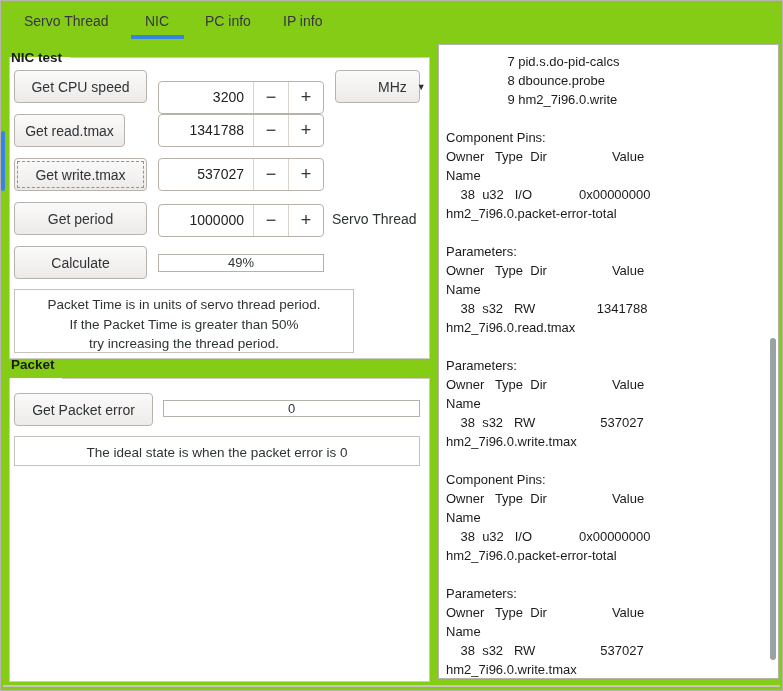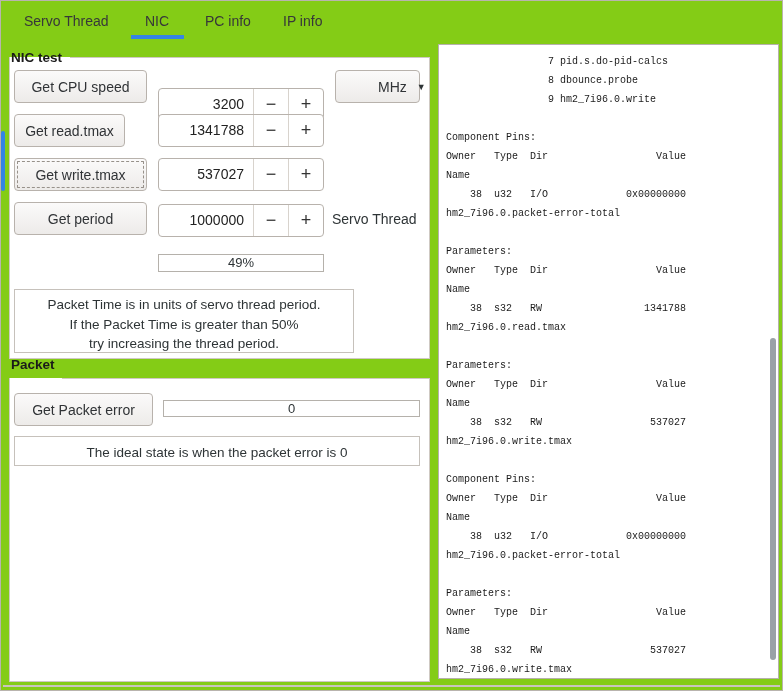--- a/index.html
+++ b/index.html
@@ -31,7 +31,7 @@
   .side-label{position:absolute;font-size:14px;color:#2e3436;white-space:nowrap;}
   
   #output{position:absolute;left:437px;top:43px;width:341px;height:635px;background:#fff;border:1px solid #b5b1ab;box-sizing:border-box;overflow:hidden;}
-  #output pre{margin:0;padding:7px 0 0 7px;font-family:Liberation Mono, monospace;font-size:10px;line-height:19px;color:#1b1b1b;white-space:pre;}
+  #output pre{margin:0;padding:7px 0 0 7px;font-family:Liberation Sans, sans-serif;font-size:13px;line-height:19px;color:#1b1b1b;white-space:pre;}
   #right-thumb{position:absolute;left:331px;top:293px;width:6px;height:322px;background:#9aa1a7;border-radius:3px;}
   #bottom-line{position:absolute;left:2px;right:2px;top:684px;height:2px;background:#c9c4be;}
 </style>

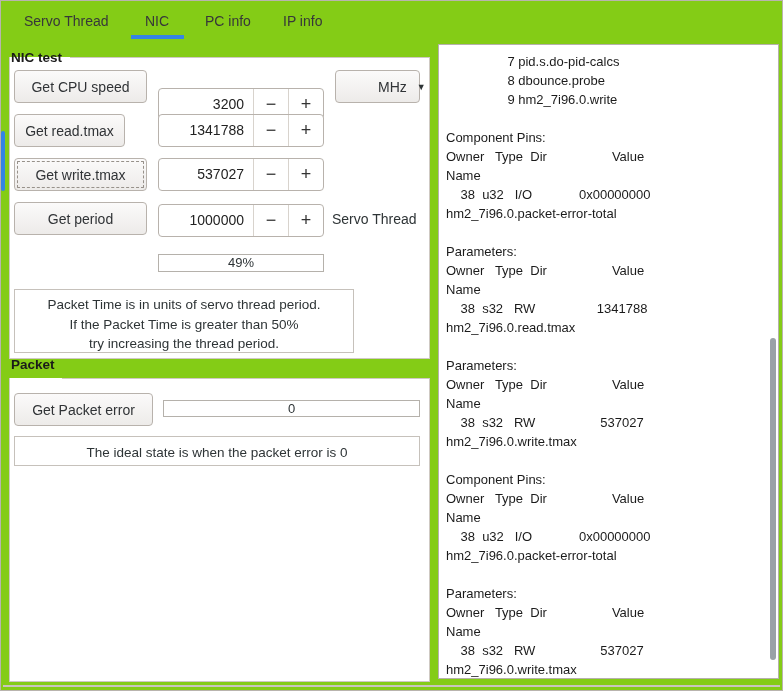--- a/index.html
+++ b/index.html
@@ -58,7 +58,7 @@
   <div class="btn" style="left:13px;top:69px;width:133px;">
       <span>Get CPU speed</span>
     </div>
-  <div class="spin" style="top:87px;padding-left:36px;">
+  <div class="spin" style="top:80px;padding-left:36px;">
     <div class="val">3200</div>
     <div class="sep"></div>
     <div class="stepper">

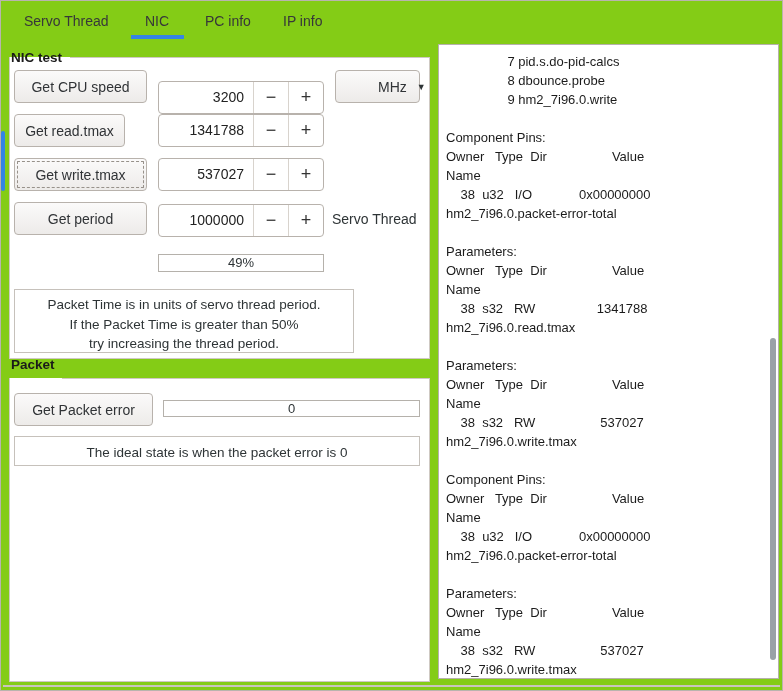--- a/index.html
+++ b/index.html
@@ -120,6 +120,9 @@
   </div>
   <div class="side-label" style="left:331px;top:210px;">Servo Thread</div>
 
+  <div class="btn" style="left:13px;top:245px;width:133px;">
+      <span>Calculate</span>
+    </div>
   <div class="flatbox" style="left:157px;top:253px;width:166px;height:18px;line-height:16px;"><span>49%</span></div>
 
   <div class="notebox" style="left:13px;top:288px;width:340px;height:64px;padding-top:5px;">

